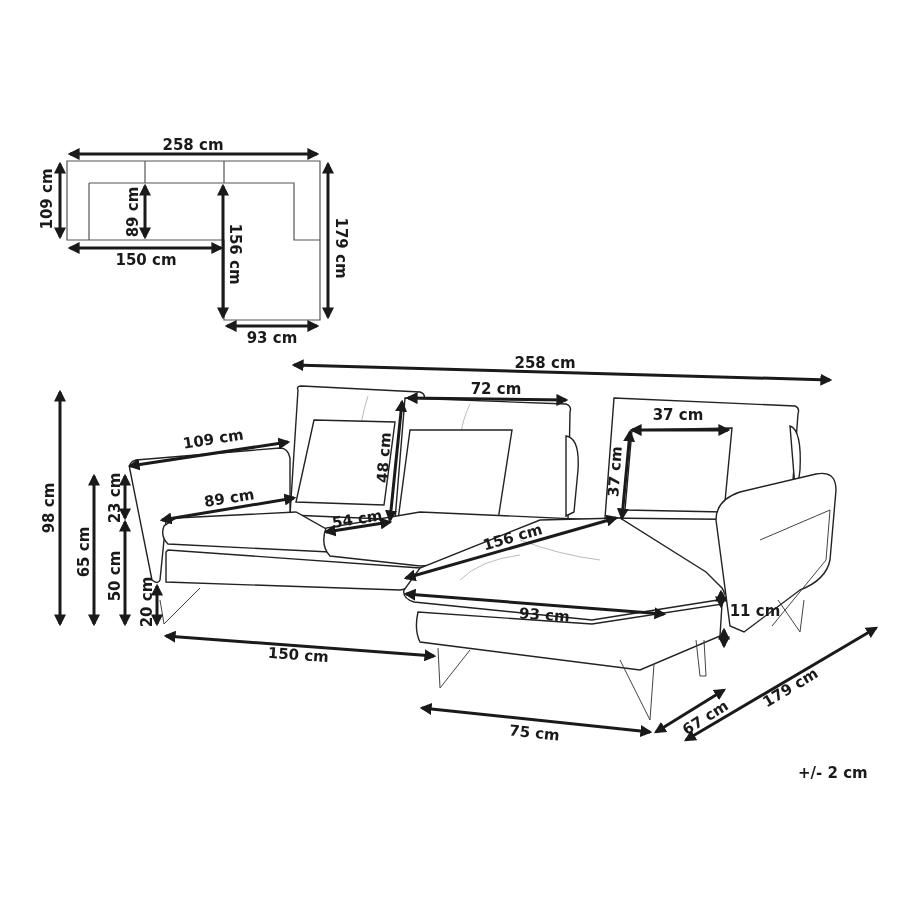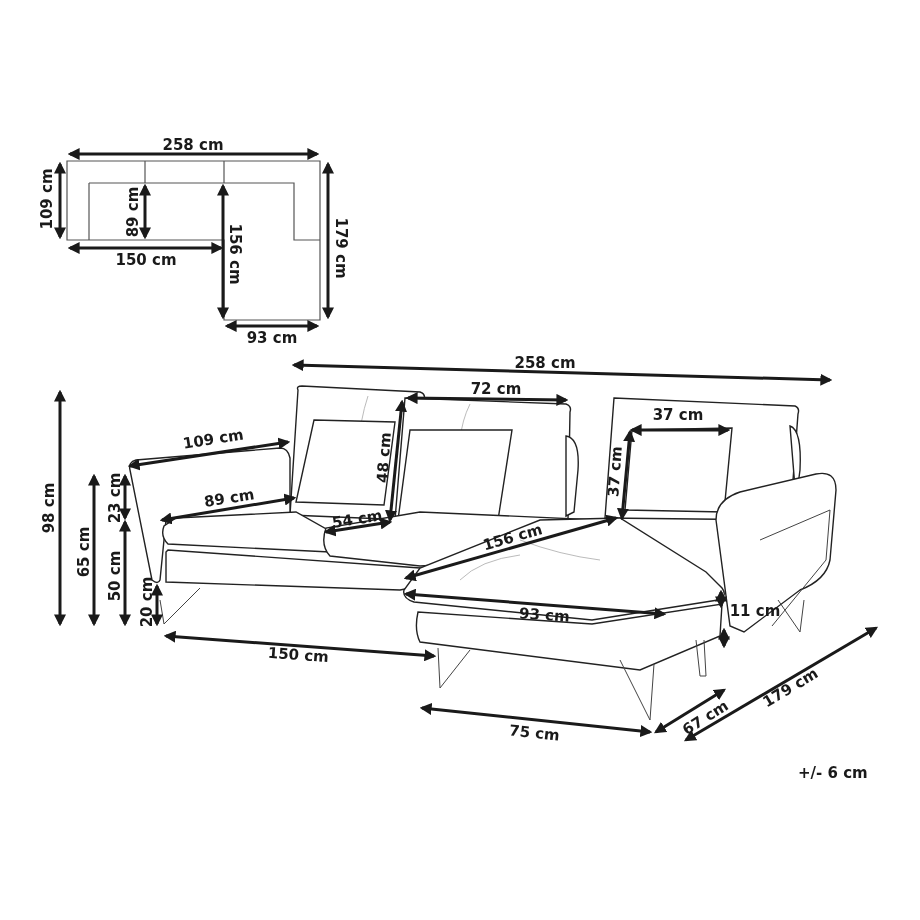--- a/index.html
+++ b/index.html
@@ -133,6 +133,6 @@
   </g>
 </svg>
 
-<div class="tol">+/- 6 cm</div>
+<div class="tol">+/- 2 cm</div>
 
 </body></html>

